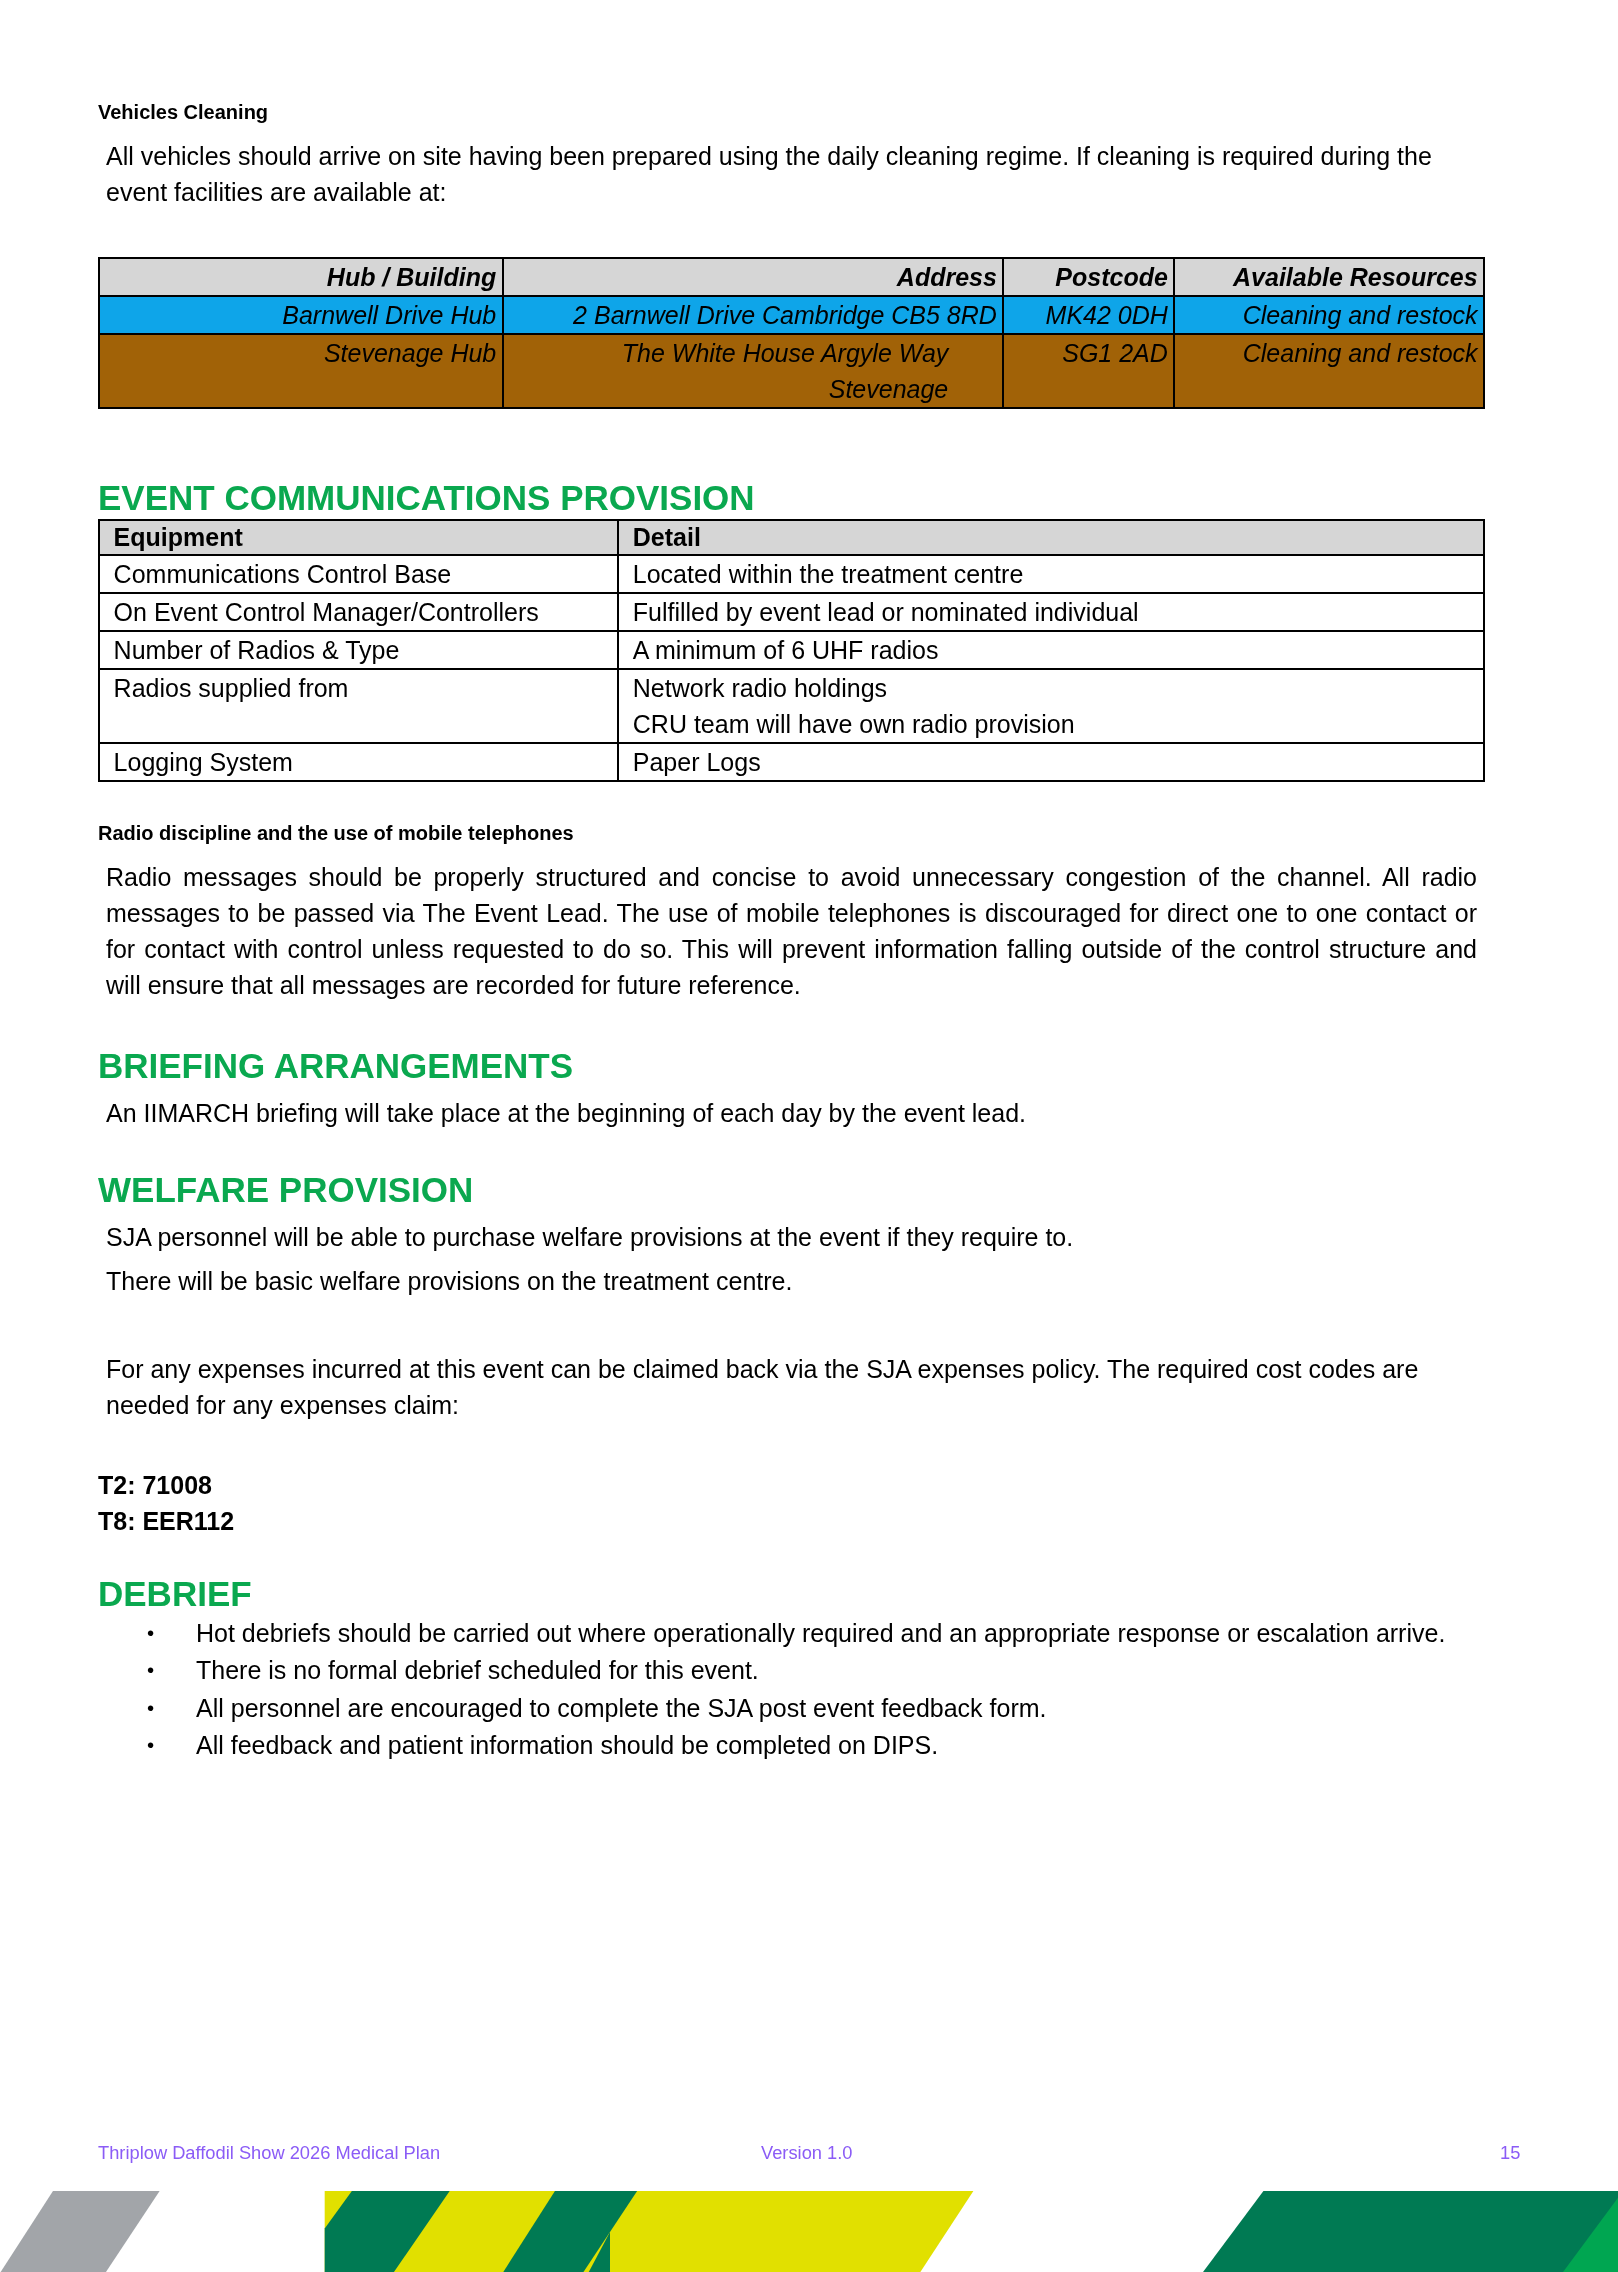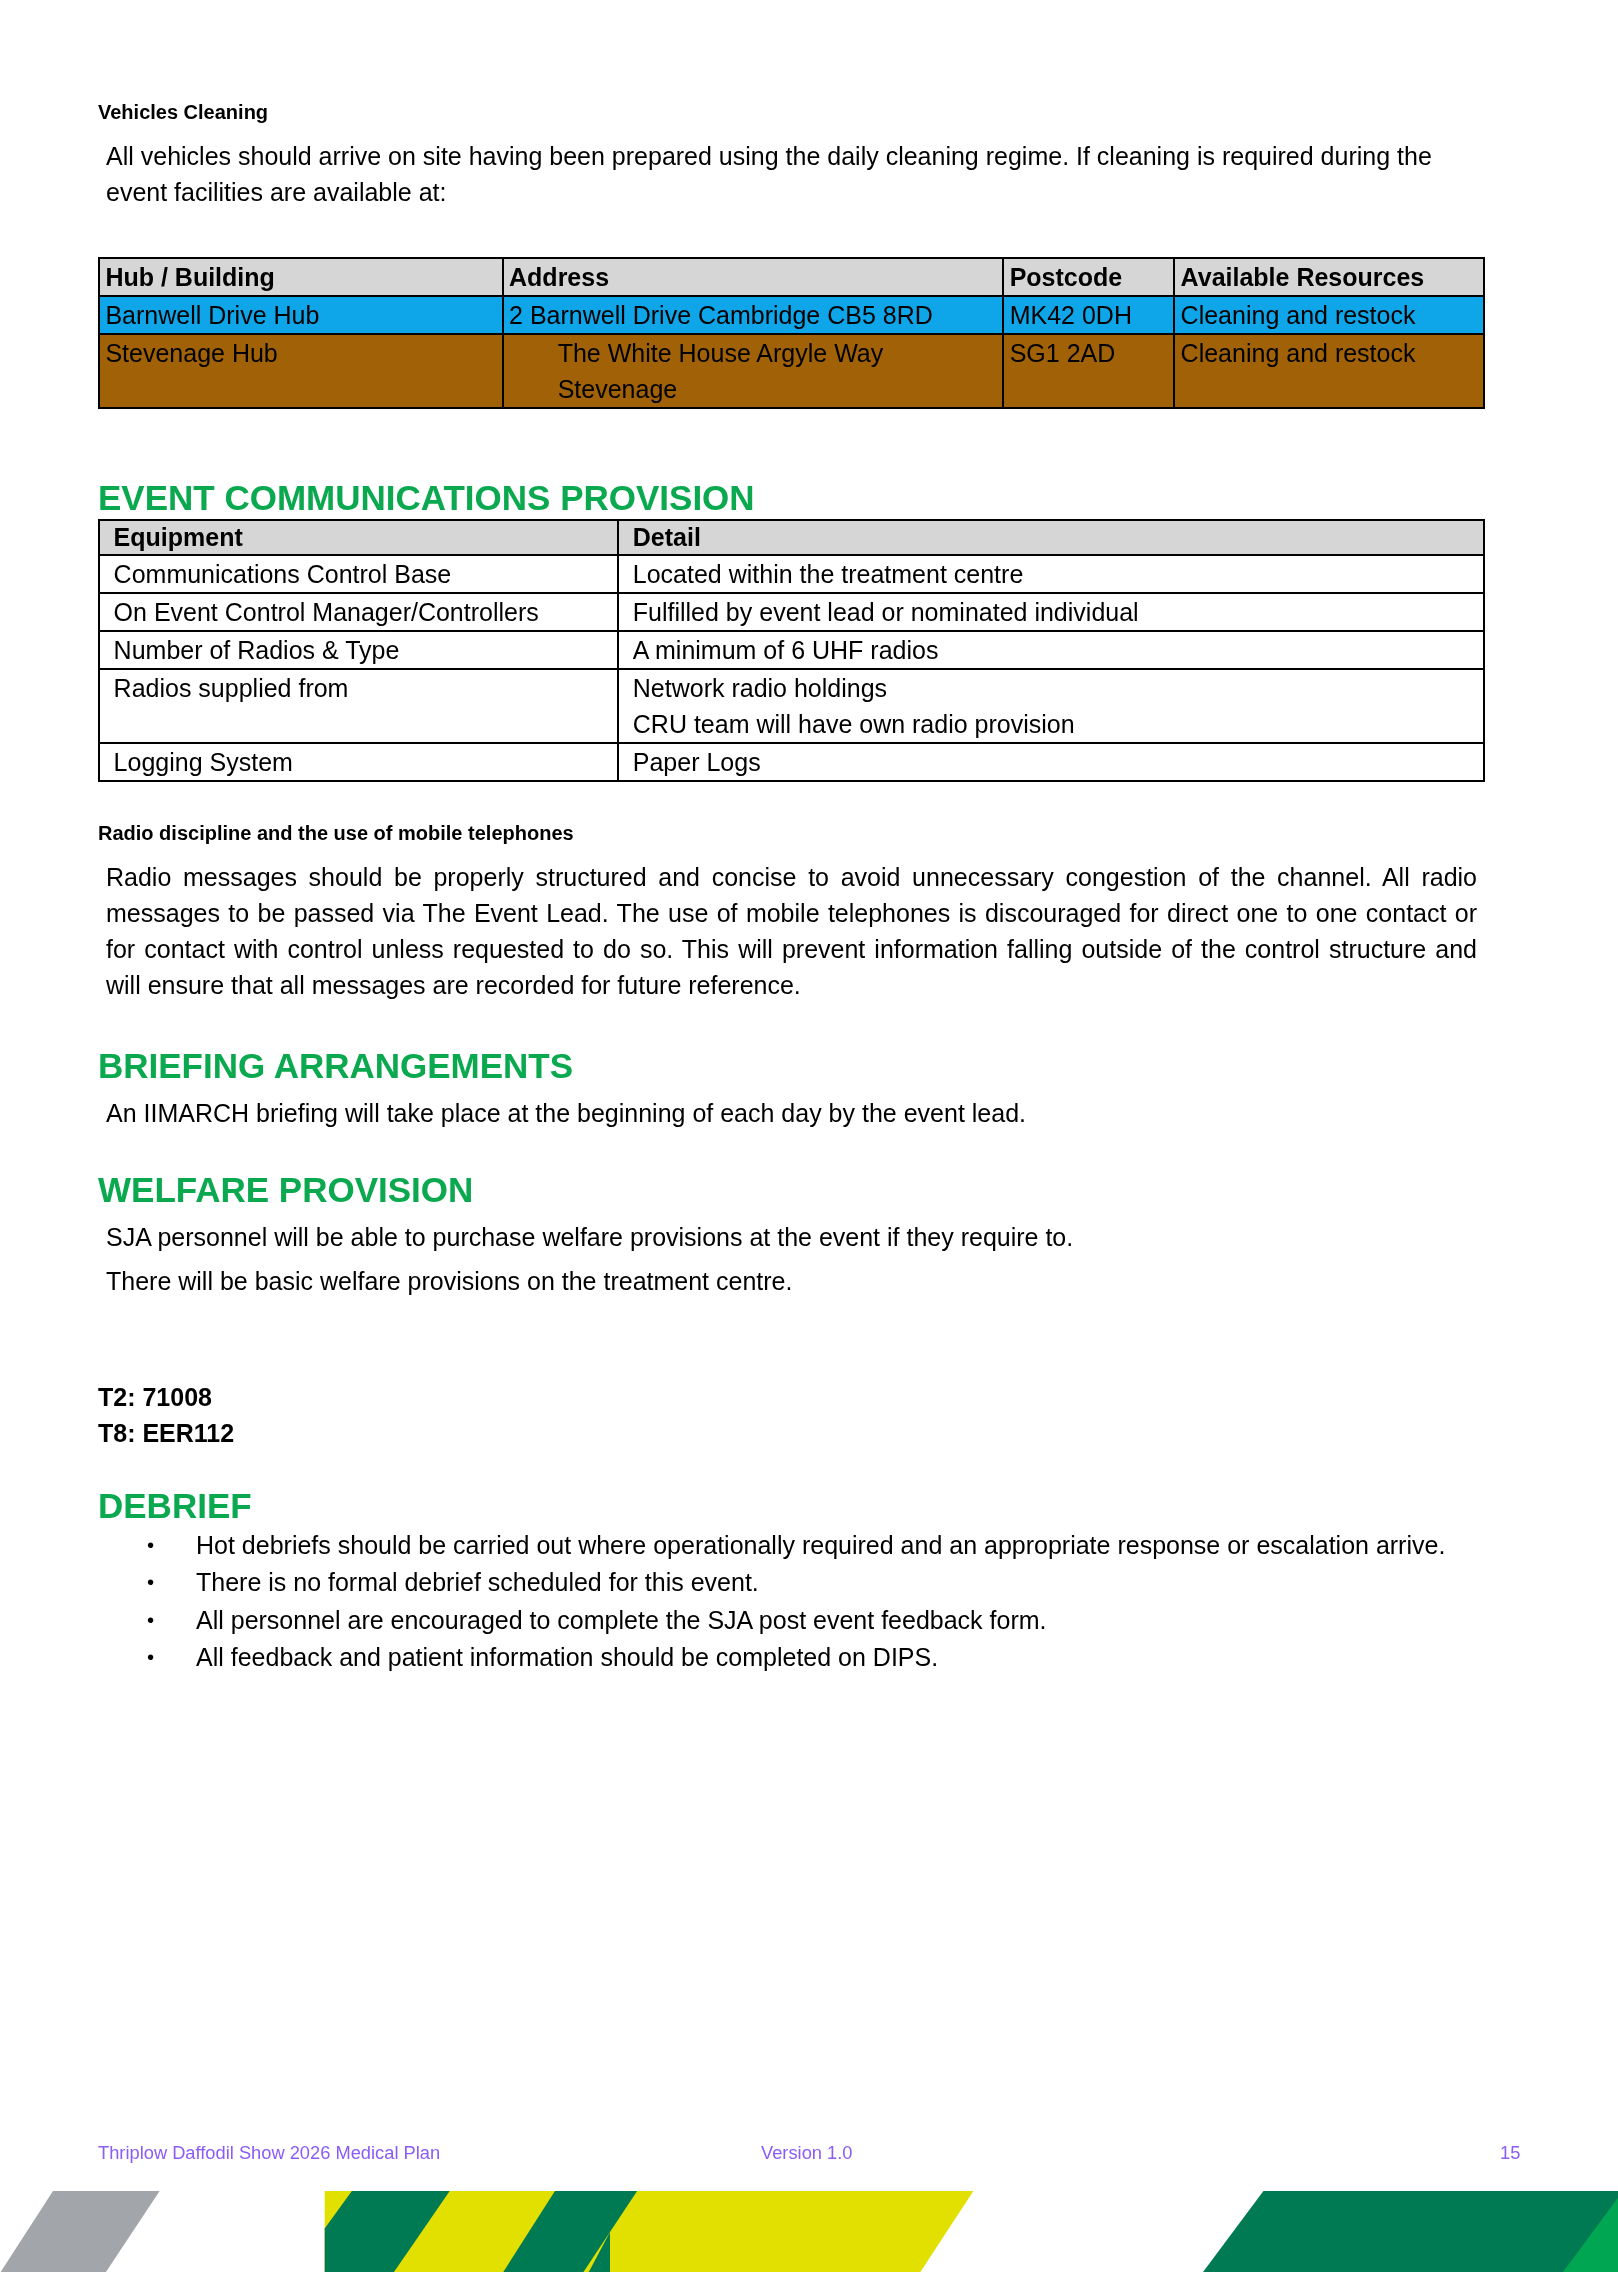--- a/index.html
+++ b/index.html
@@ -48,7 +48,7 @@
       vertical-align: top;
     }
     th { font-weight: bold; background: #d6d6d6; }
-    .hub-table th, .hub-table td { text-align: left; padding: 0 5.4px; }
+    .hub-table th, .hub-table td { text-align: right; padding: 0 5.4px; font-style: italic; }
     .hub-table tr.alt td { background: #a16207; }
     .hub-table tr.plain td { background: #0ea5e9; }
     .comms-table th, .comms-table td { text-align: left; }

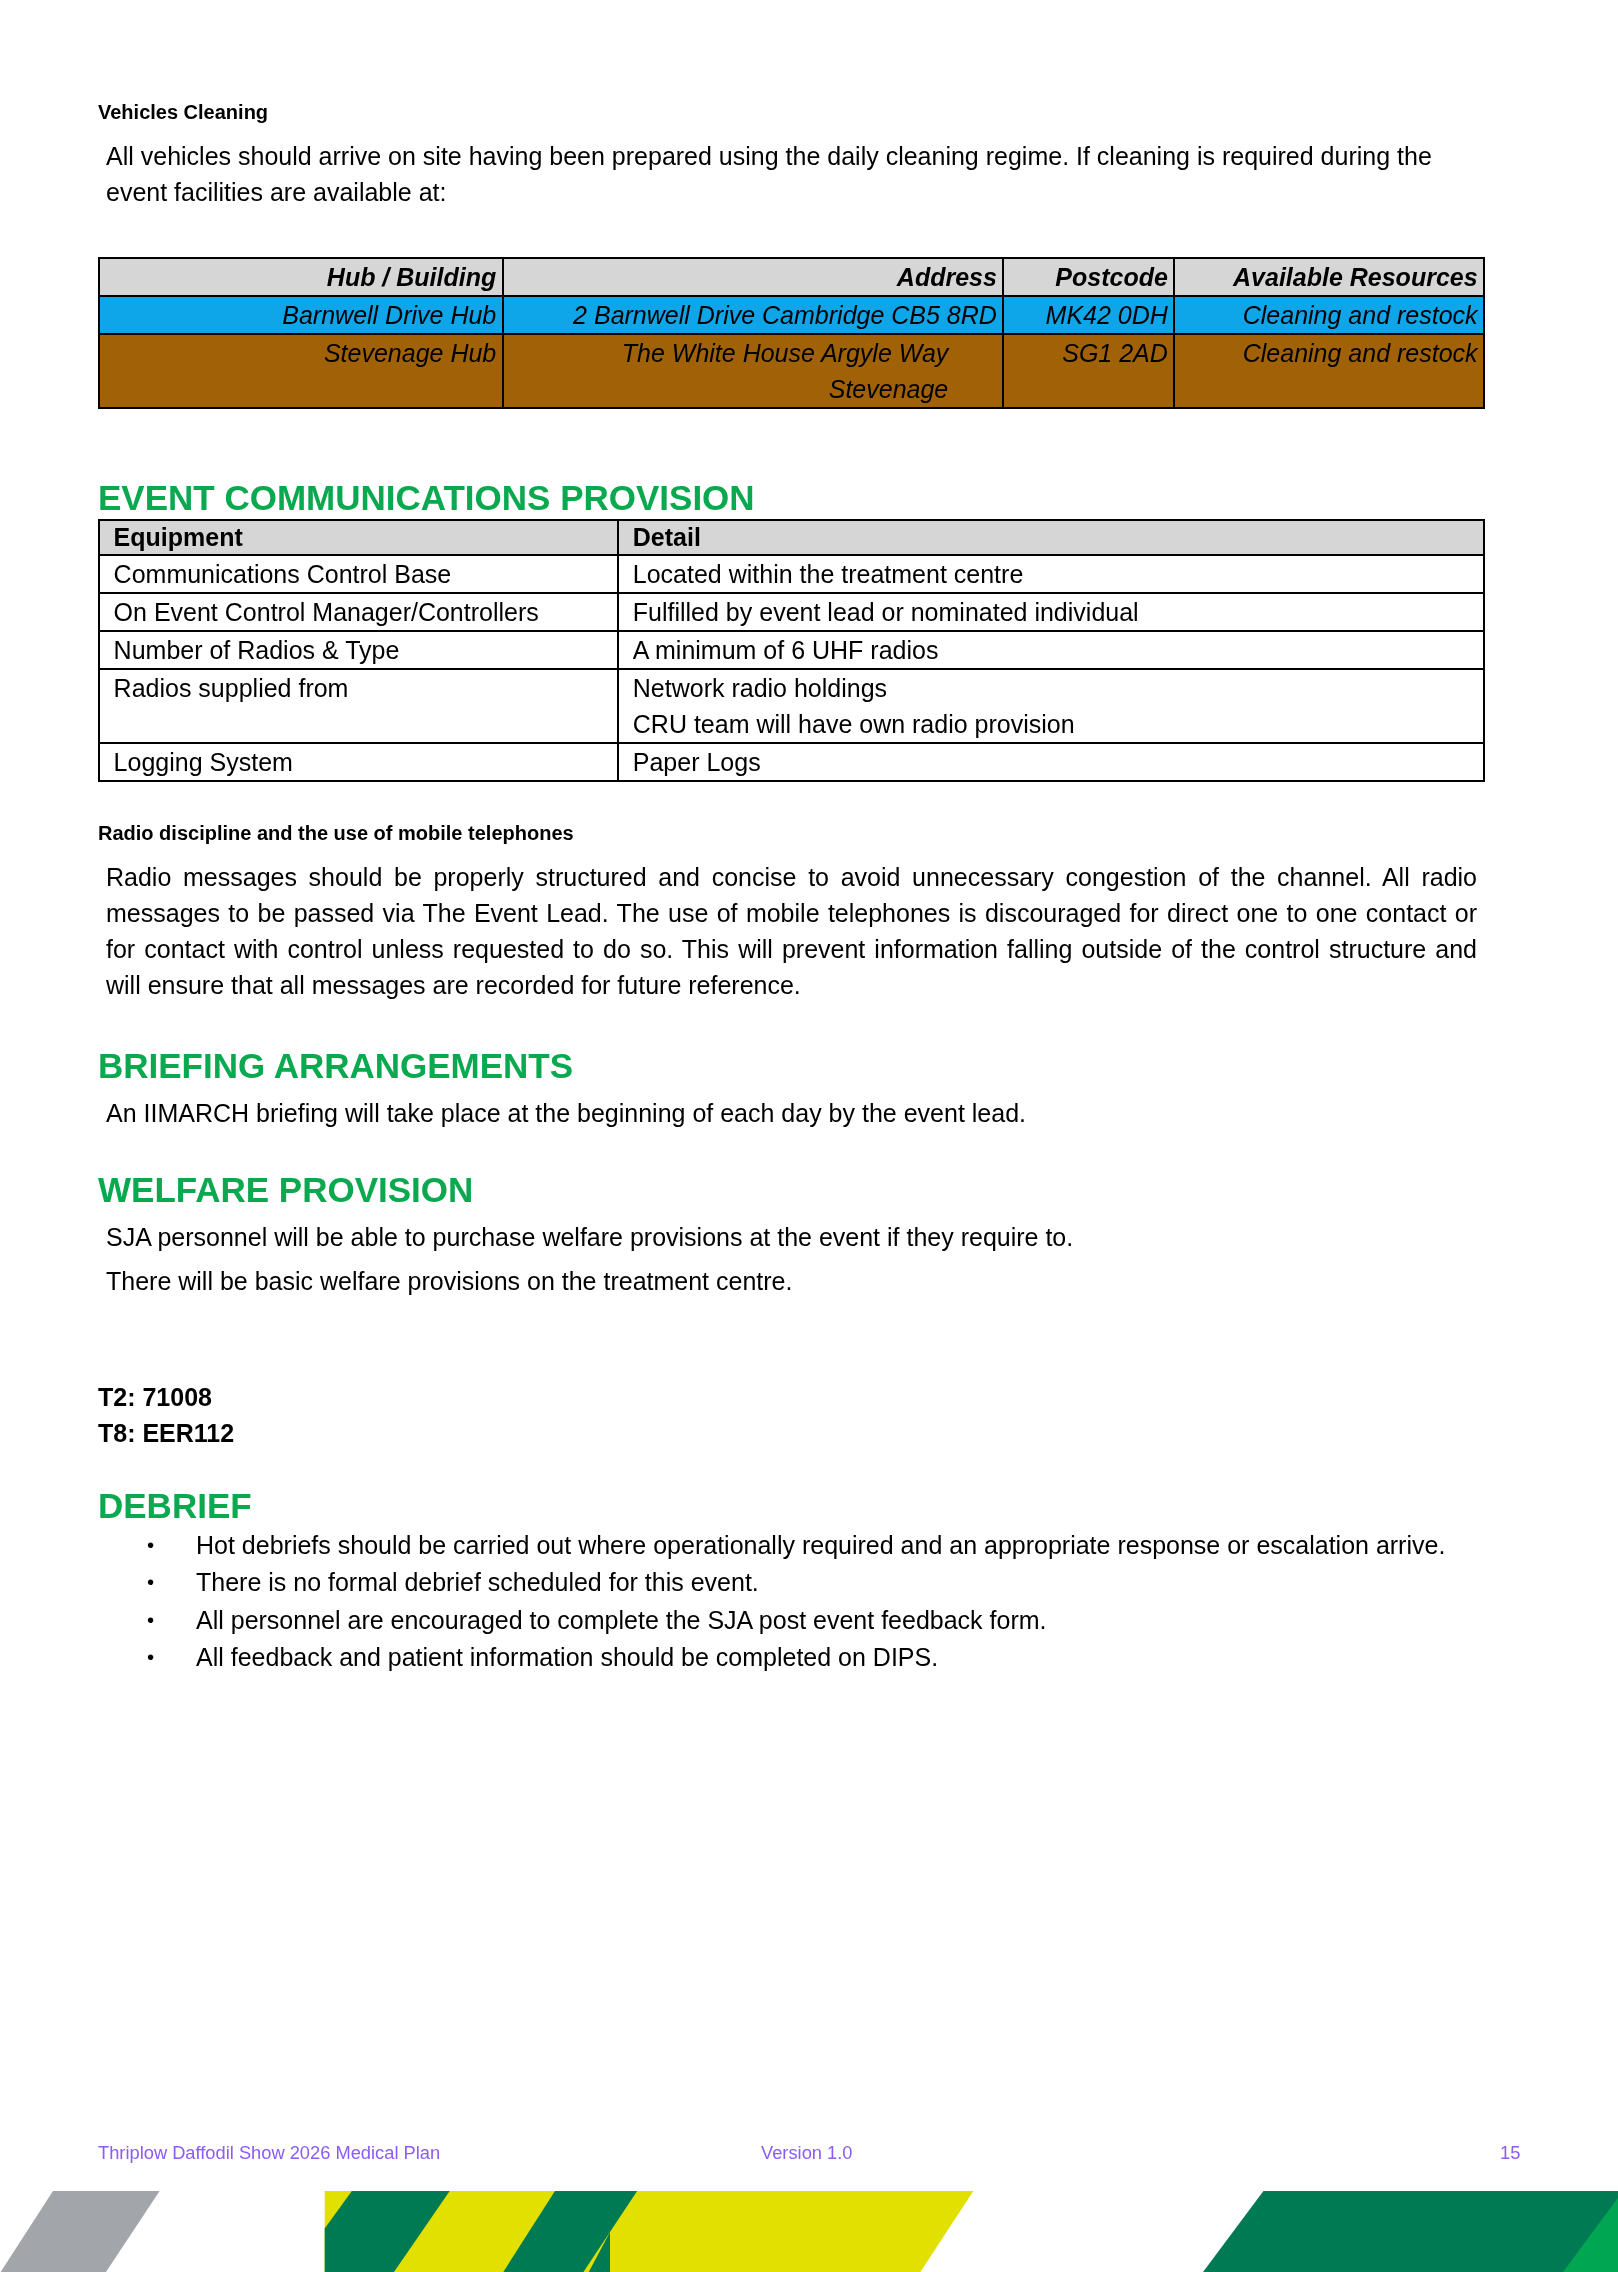--- a/index.html
+++ b/index.html
@@ -194,6 +194,7 @@
     <p class="body-text">SJA personnel will be able to purchase welfare provisions at the event if they require to.</p>
     <p class="body-text">There will be basic welfare provisions on the treatment centre.</p>
     <div style="height:36px"></div>
+    <p class="body-text">For any expenses incurred at this event can be claimed back via the SJA expenses policy. The required cost codes are needed for any expenses claim:</p>
     <div style="height:36px"></div>
     <p class="cost-code">T2: 71008</p>
     <p class="cost-code">T8: EER112</p>

